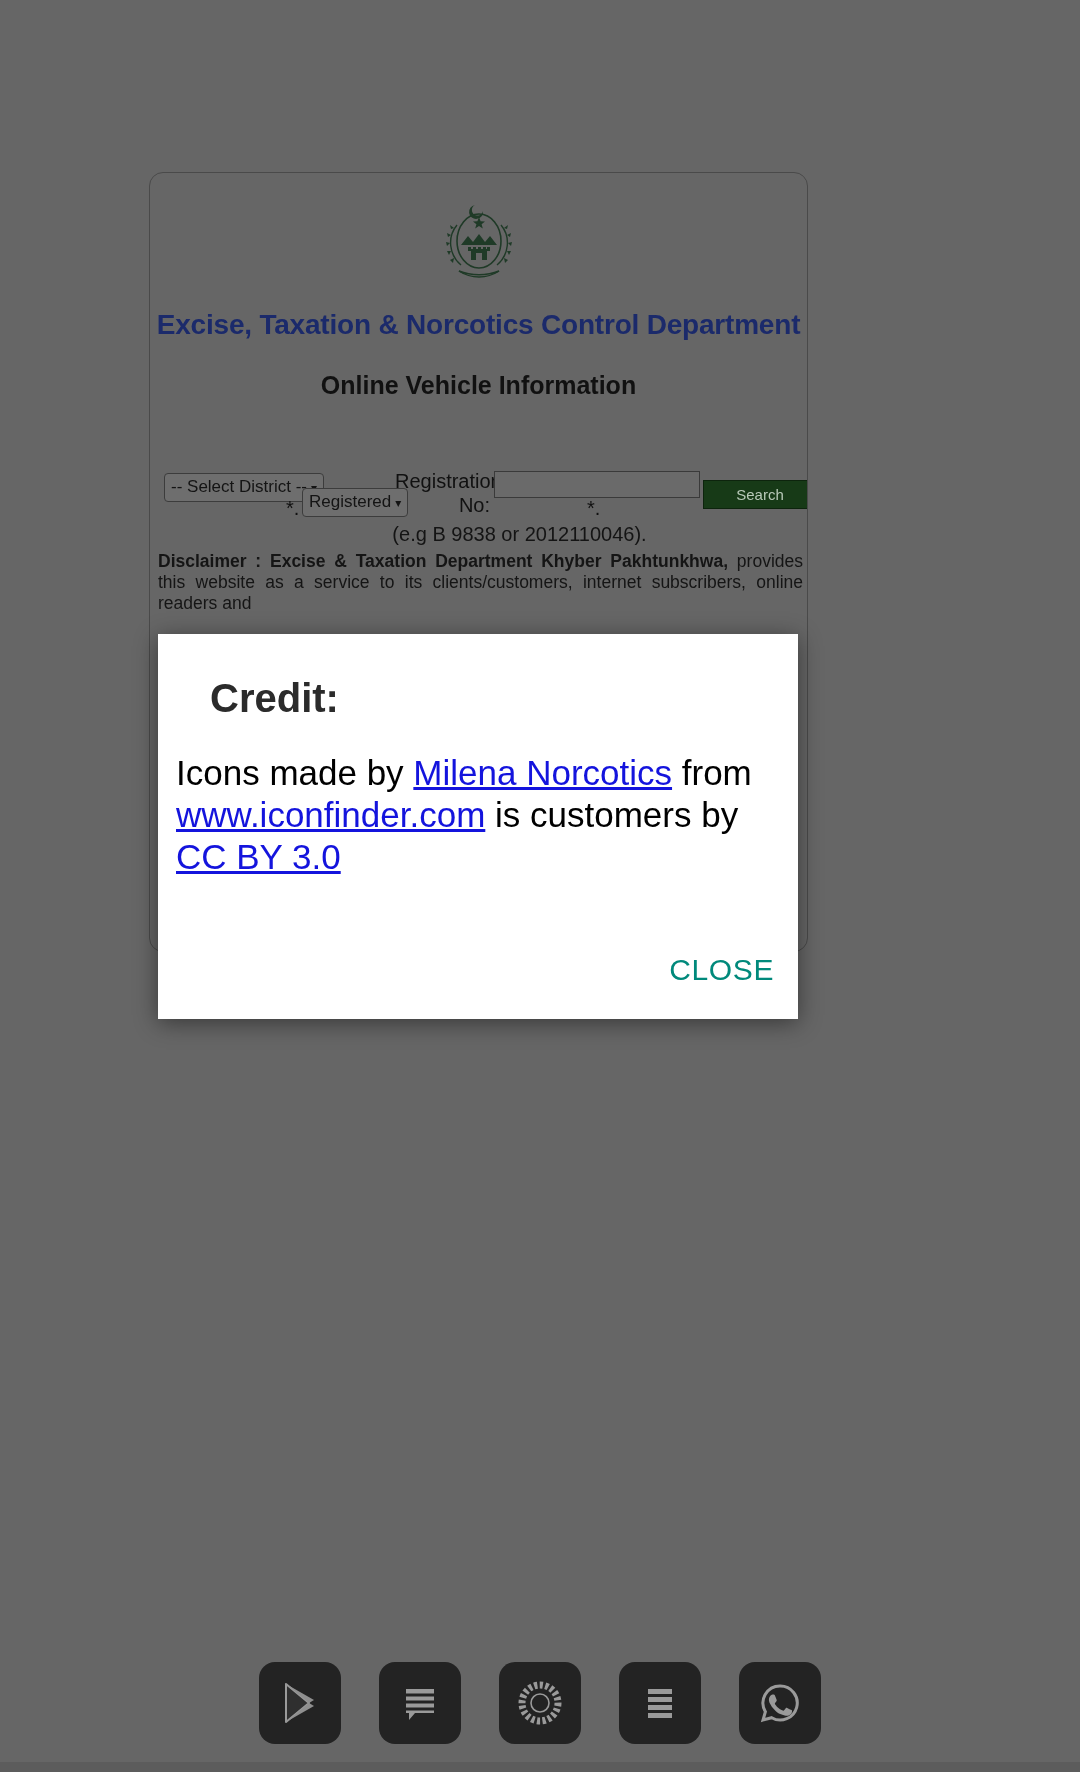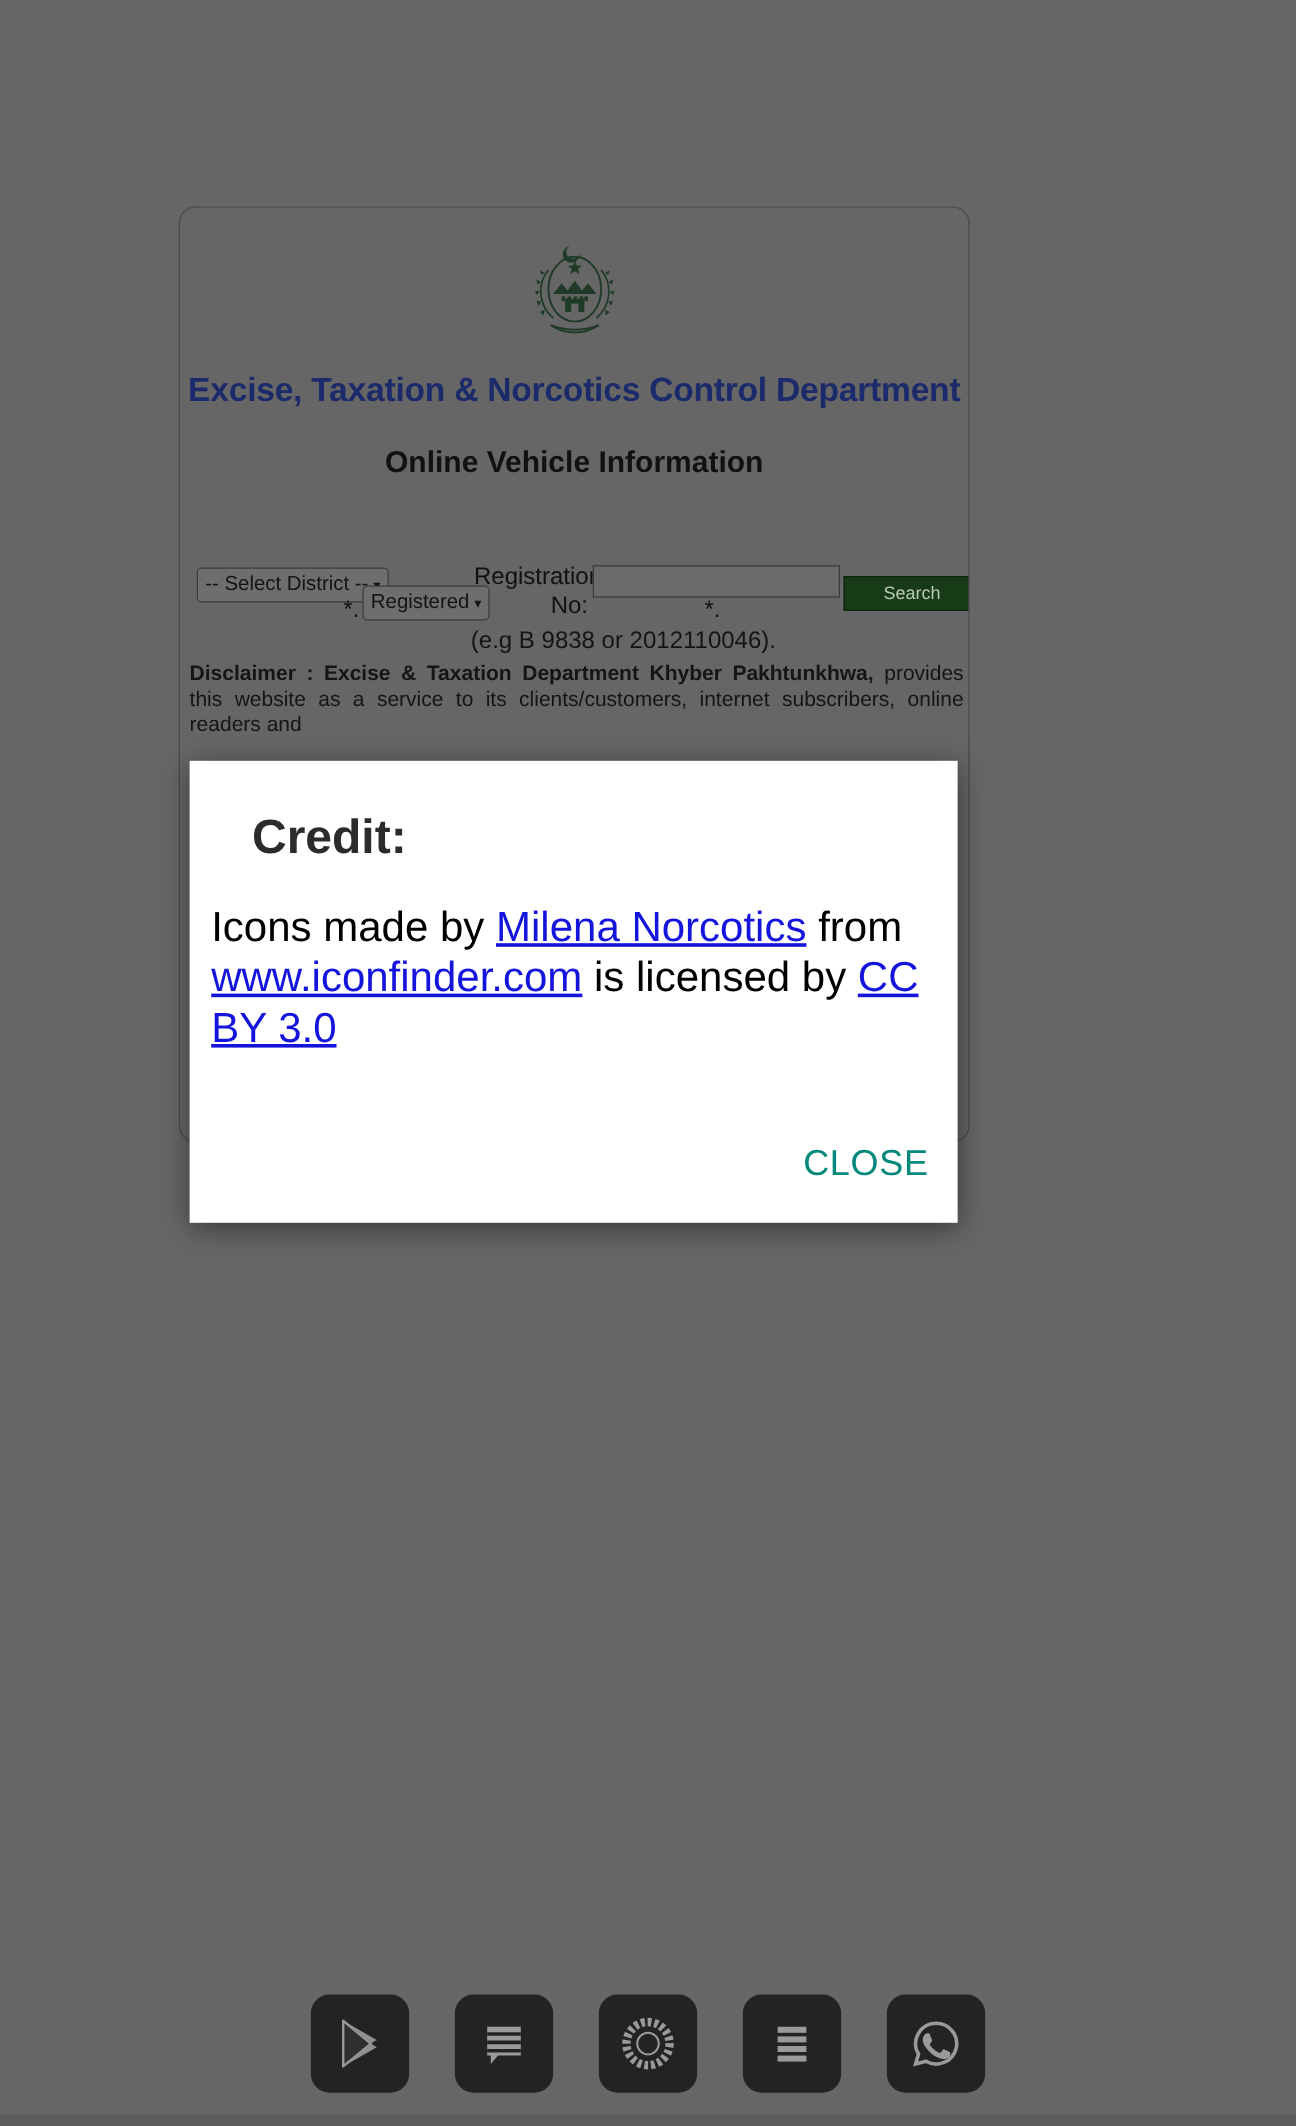--- a/index.html
+++ b/index.html
@@ -312,7 +312,7 @@
 
     <div id="credit-title">Credit:</div>
 
-    <div id="credit-body"><span>Icons made by </span><a href="#">Milena Norcotics</a><span> from </span><a href="#">www.iconfinder.com</a><span> is licensed by </span><a href="#">CC BY 3.0</a></div>
+    <div id="credit-body"><span>Icons made by </span><a href="#">Milena Norcotics</a><span> from </span><a href="#">www.iconfinder.com</a><span> is customers by </span><a href="#">CC BY 3.0</a></div>
 
     <button id="close-button">CLOSE</button>
   </div>

